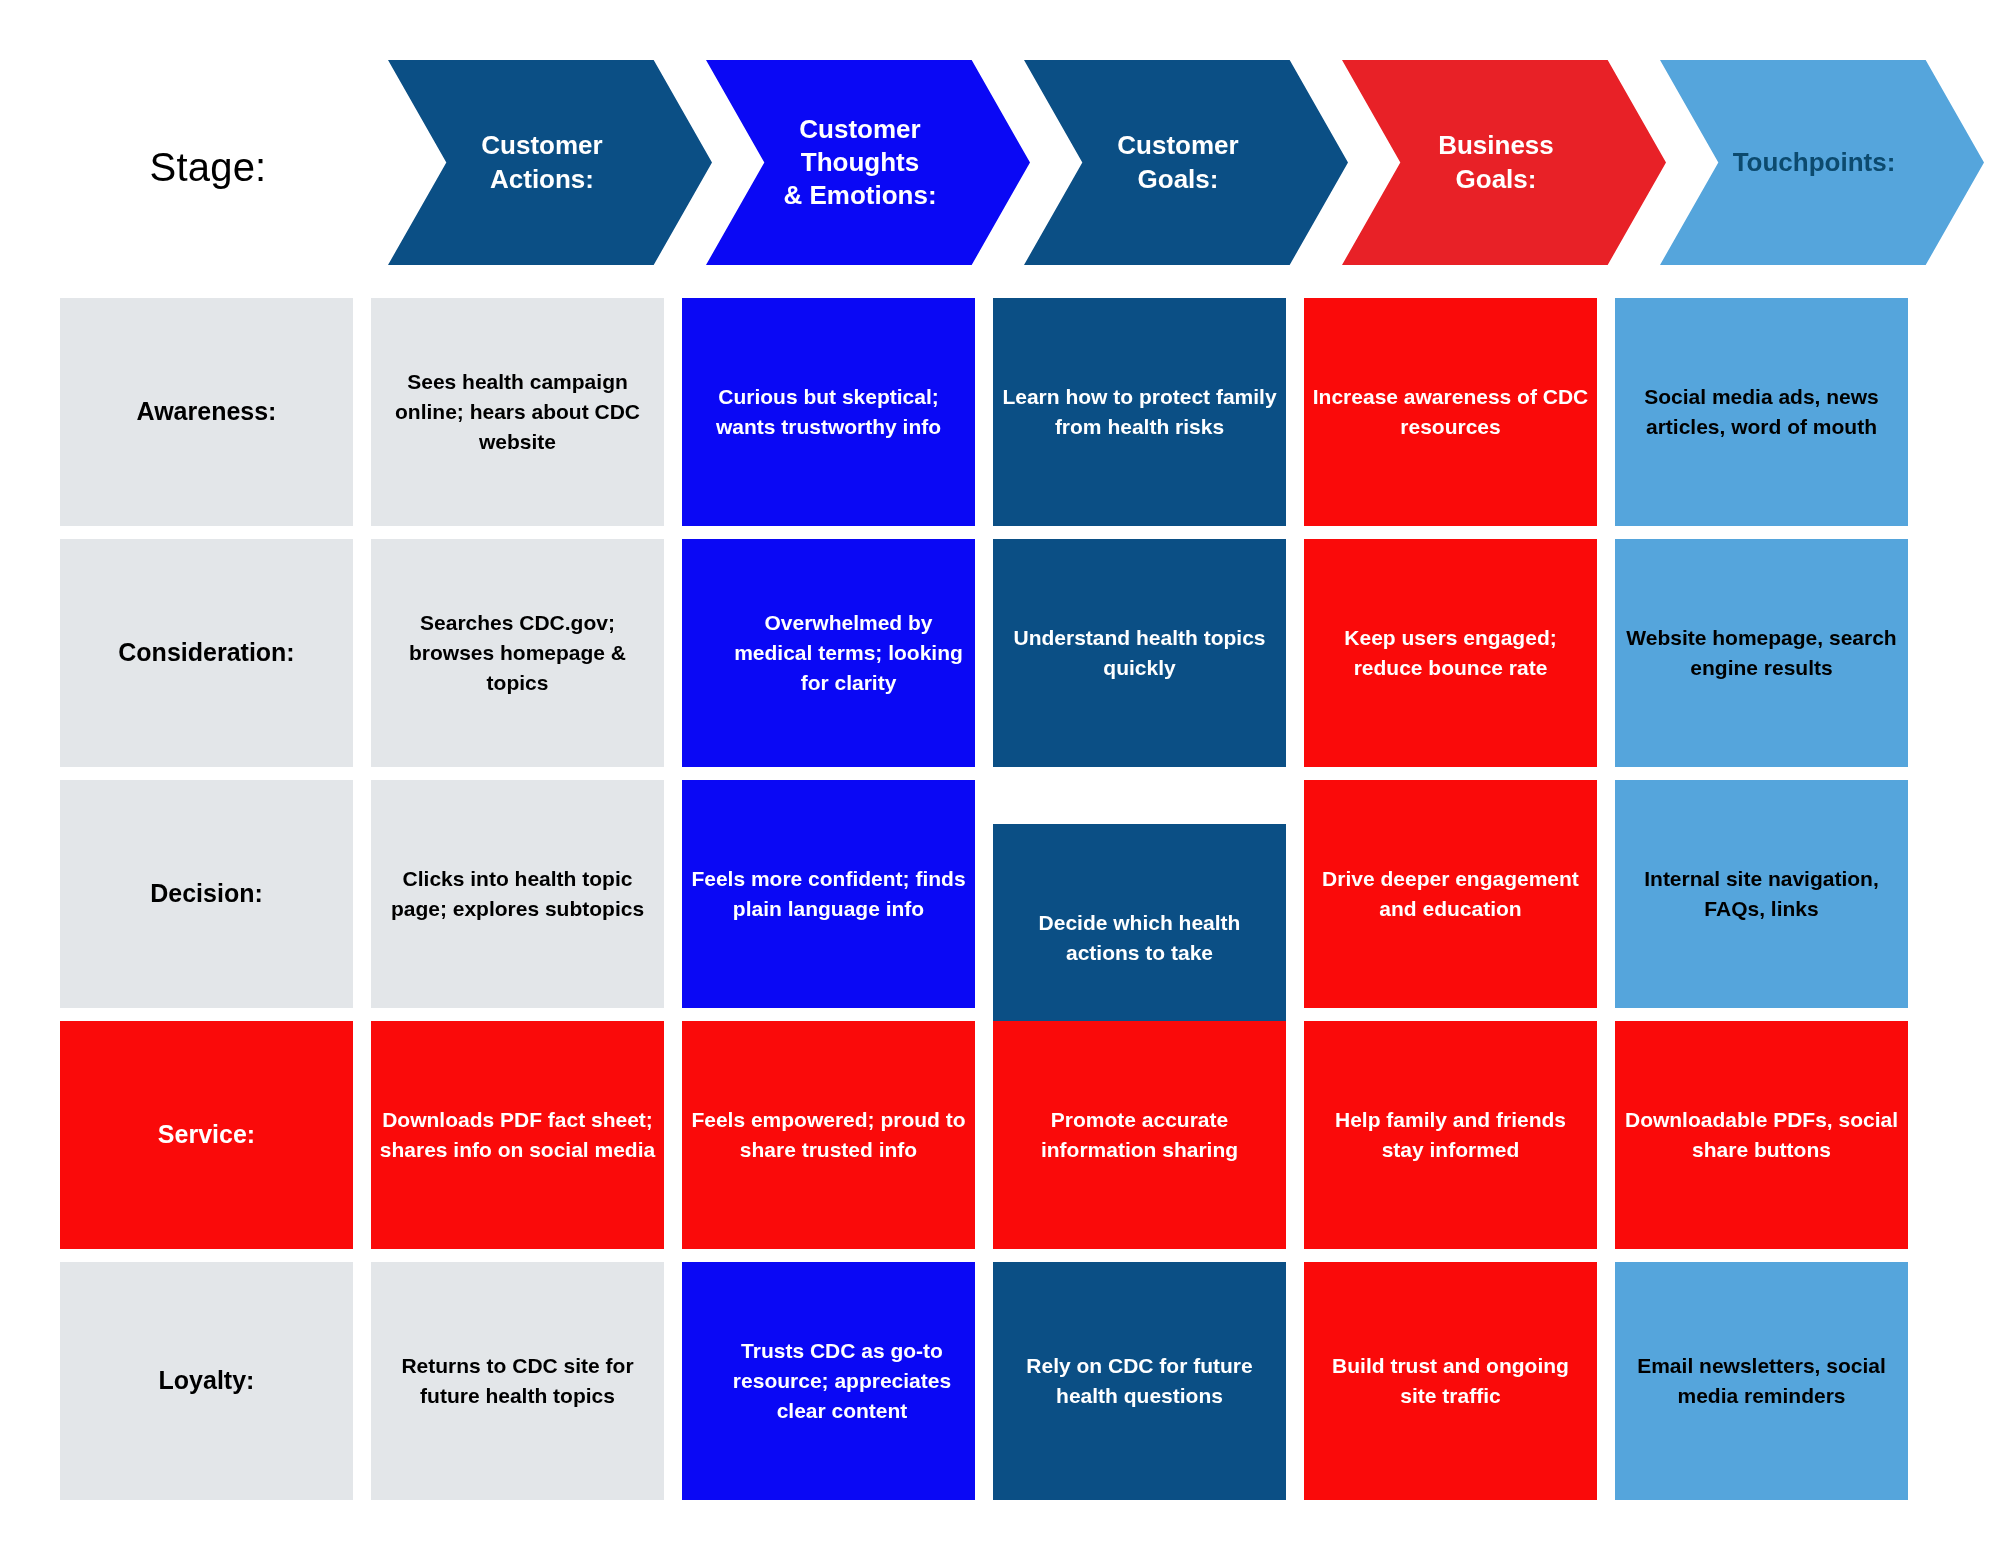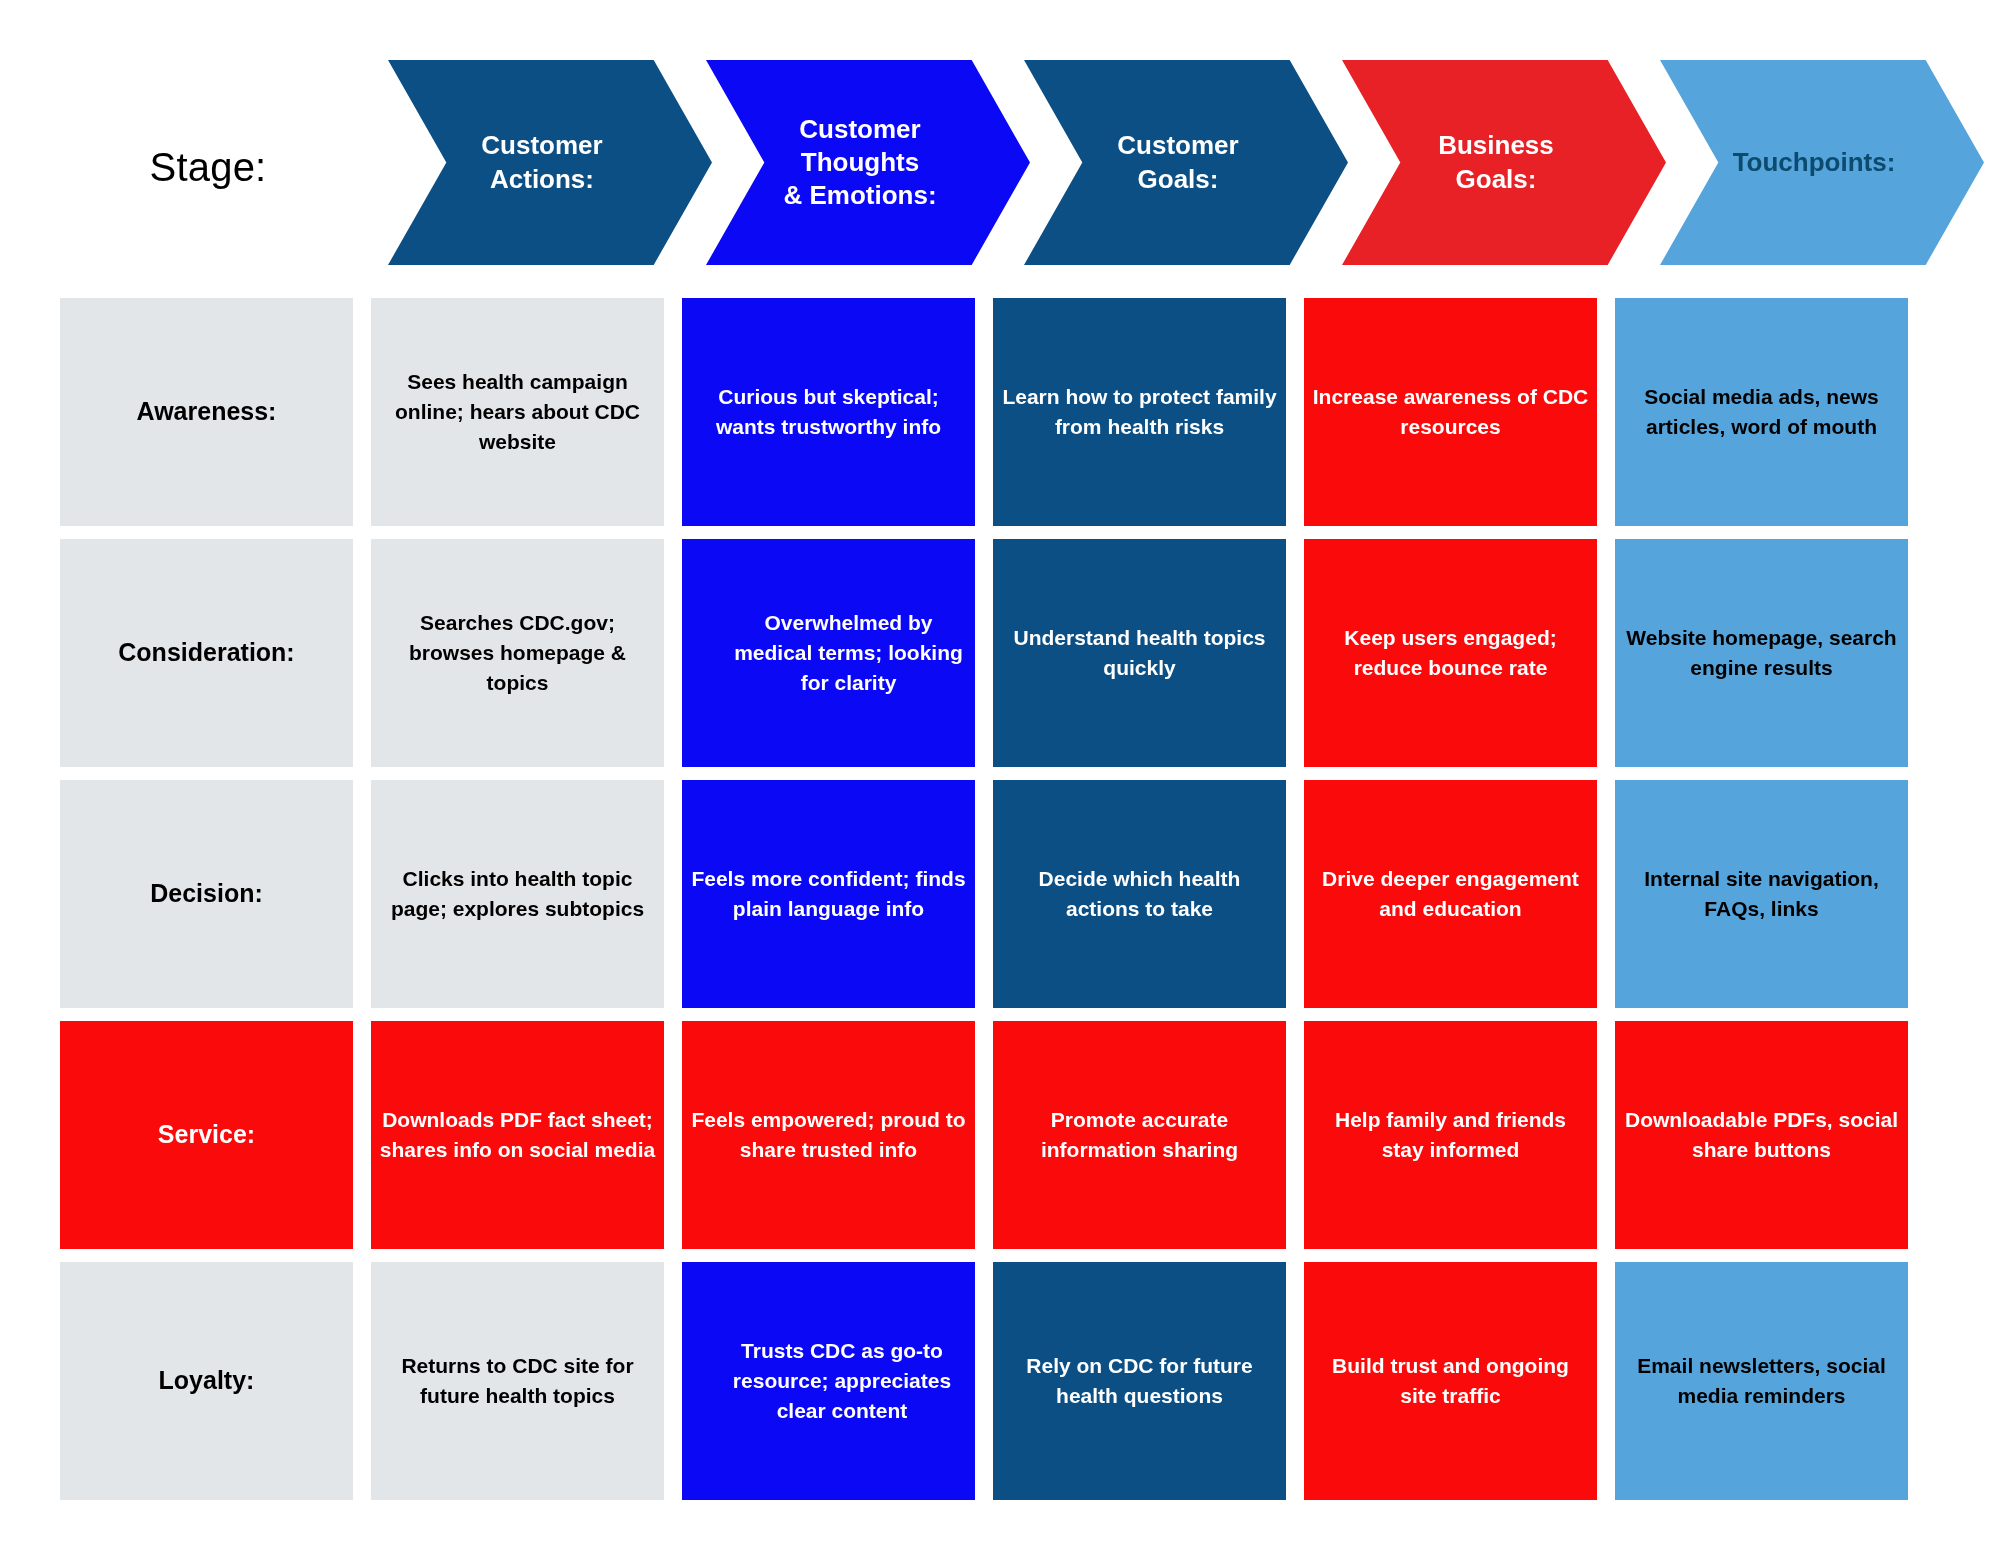--- a/index.html
+++ b/index.html
@@ -214,7 +214,7 @@
         <div class="cell" style="background: rgb(10, 8, 245);">
           <span class="cell-text light">Feels more confident; finds plain language info</span>
         </div>
-        <div class="cell" style="background: rgb(11, 79, 133);">
+        <div class="cell" style="background: rgb(11, 79, 133); margin-top: 44px;">
           <span class="cell-text light">Decide which health actions to take</span>
         </div>
         <div class="cell" style="background: rgb(250, 10, 10);">

